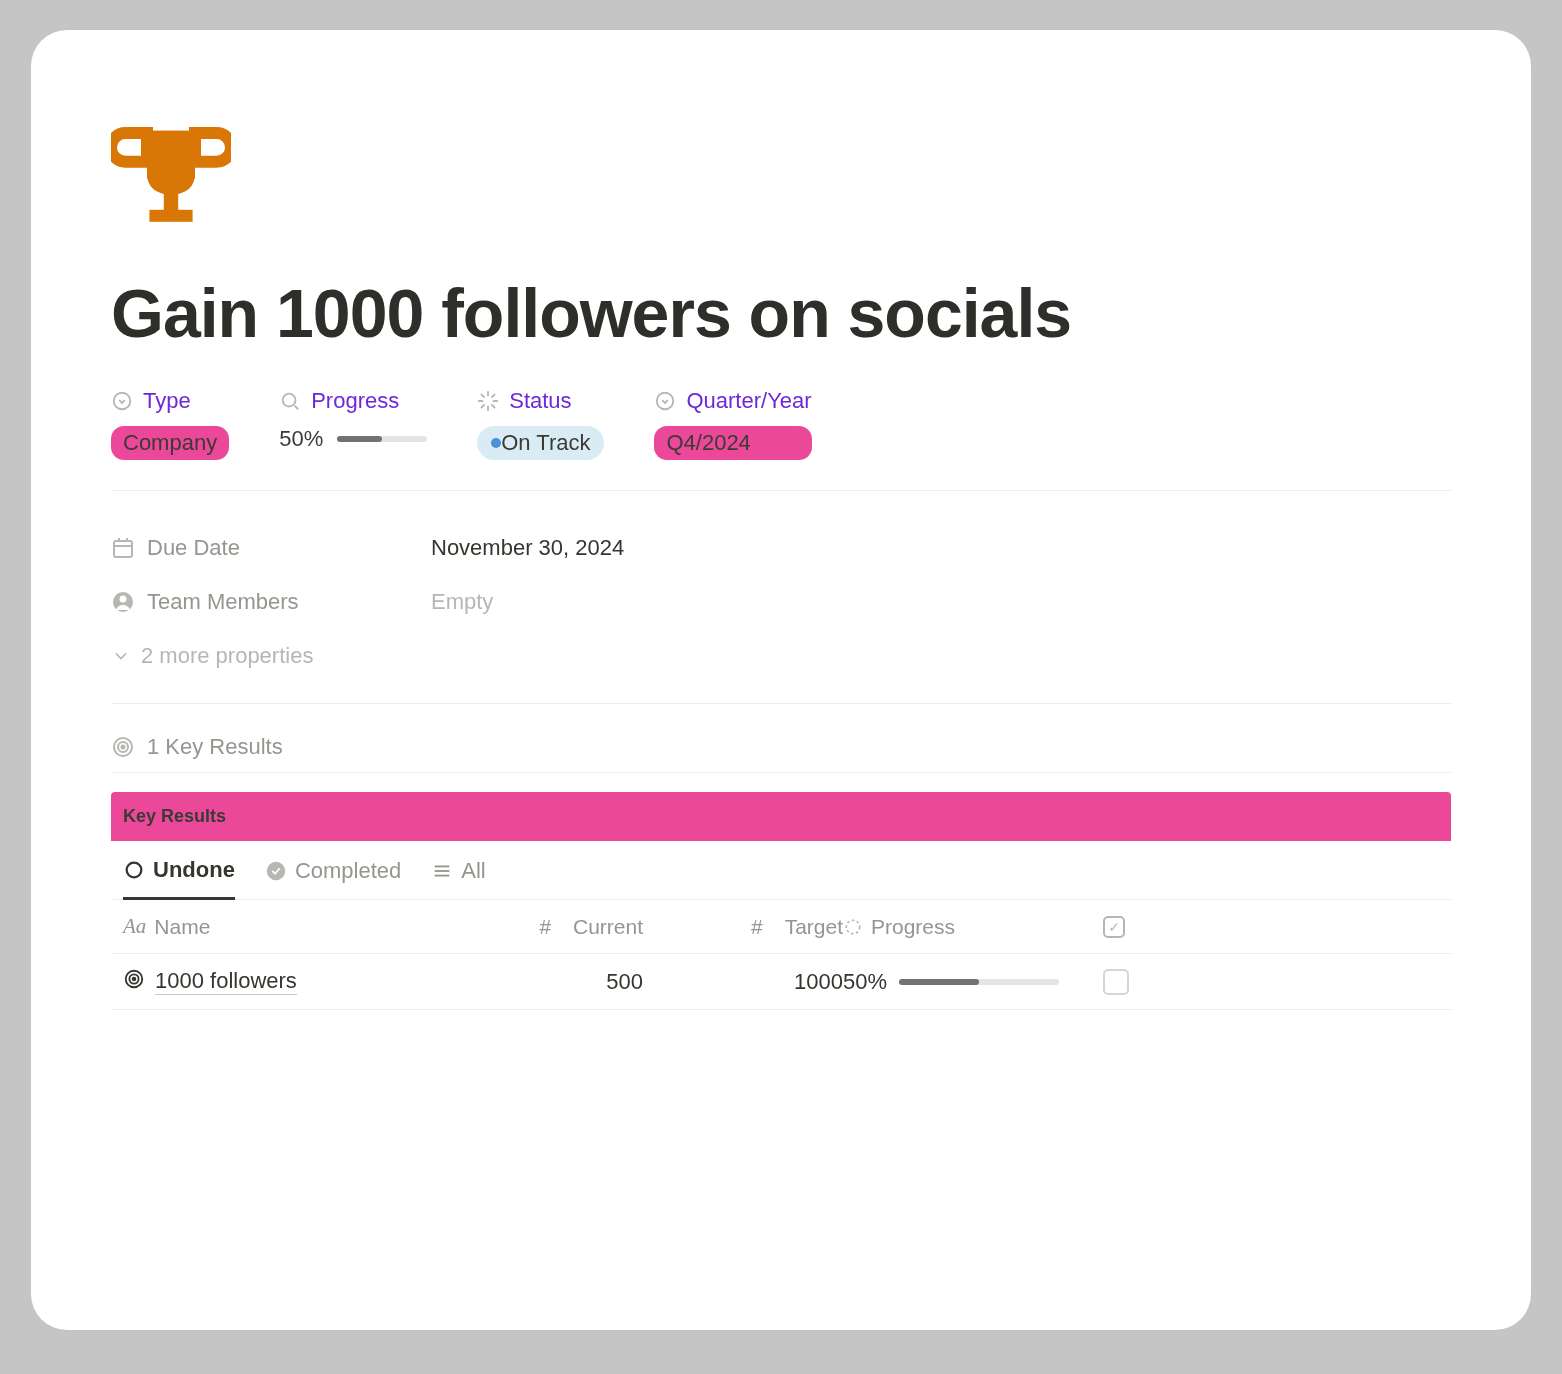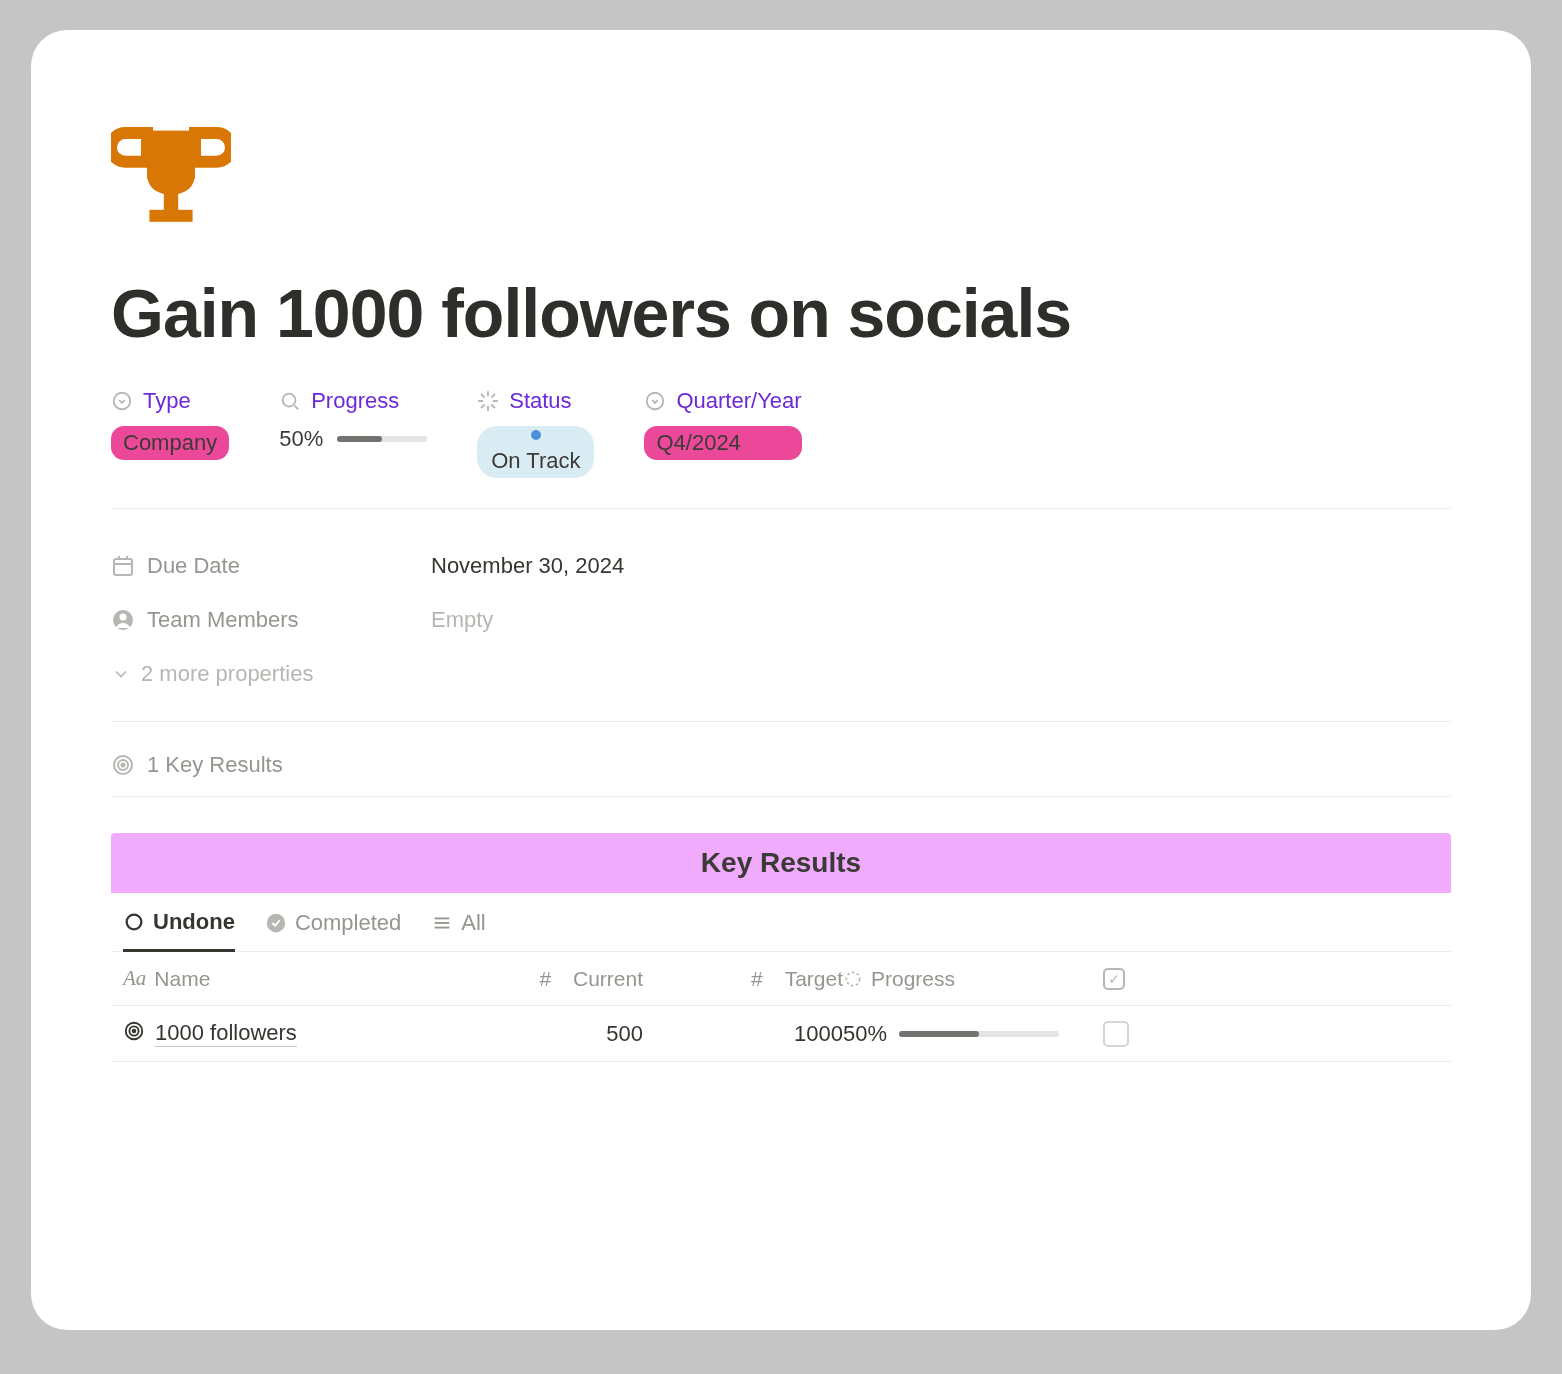--- a/index.html
+++ b/index.html
@@ -56,11 +56,10 @@
   }
   .pbar .fill { position:absolute; left:0; top:0; bottom:0; background:#73726e; border-radius:3px; }
   .status-pill {
-    display:inline-flex; align-items:center; gap:8px;
+    display:inline-flex; align-items:center; gap:0;
     background:#d9ecf4; color:#3b3a36;
     padding:4px 14px; border-radius:20px;
     font-size:22px;
-    flex-direction:column;
   }
   .status-dot { width:10px; height:10px; border-radius:50%; background:#4a90d9; }
   .detail-list { border-bottom:1px solid #ececea; padding-bottom:20px; margin-bottom:30px; }

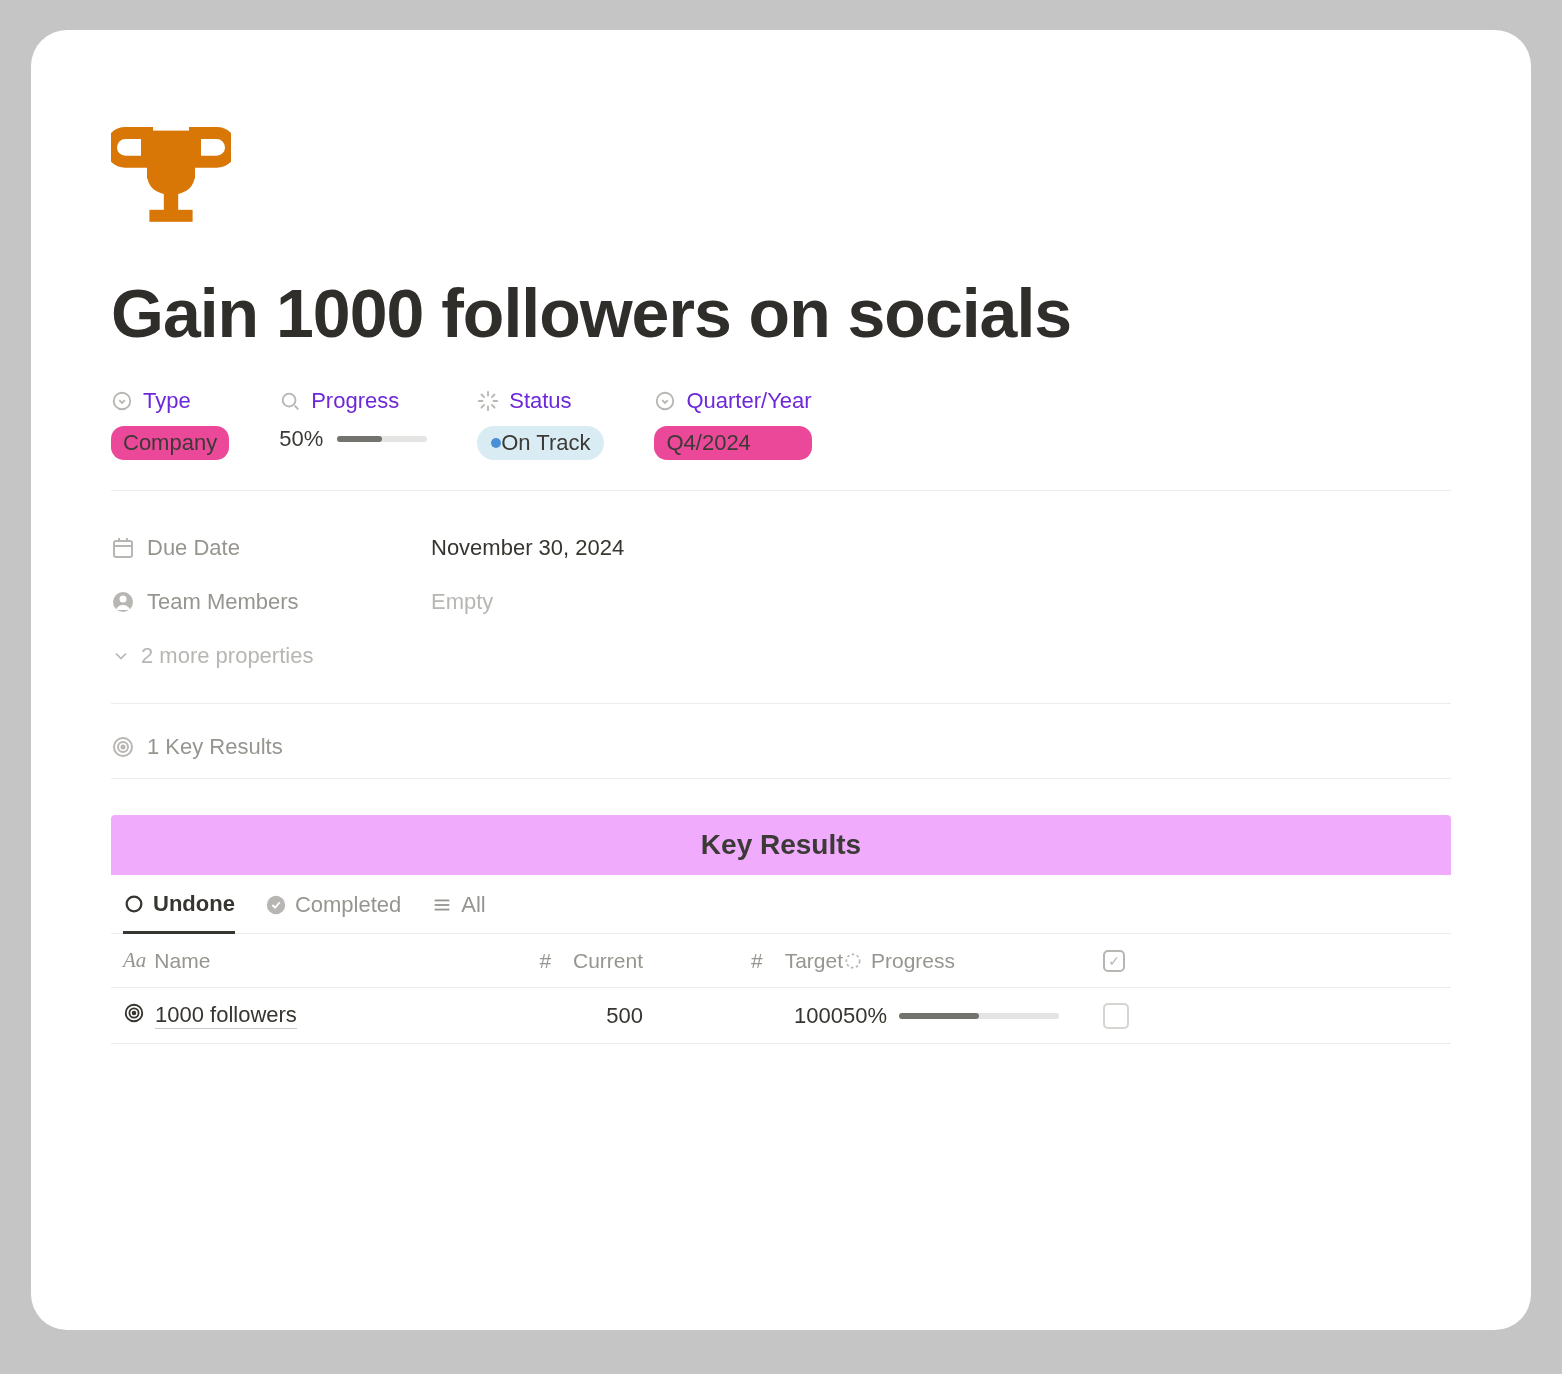--- a/index.html
+++ b/index.html
@@ -77,7 +77,7 @@
     display:flex; align-items:center; gap:12px;
     color:#96958f; font-size:22px;
     border-bottom:1px solid #ececea;
-    padding:0 0 18px 0; margin-bottom:36px;
+    padding:0 0 12px 0; margin-bottom:19px;
   }
   .relation-row svg{width:24px;height:24px;}
   .kr-section { }

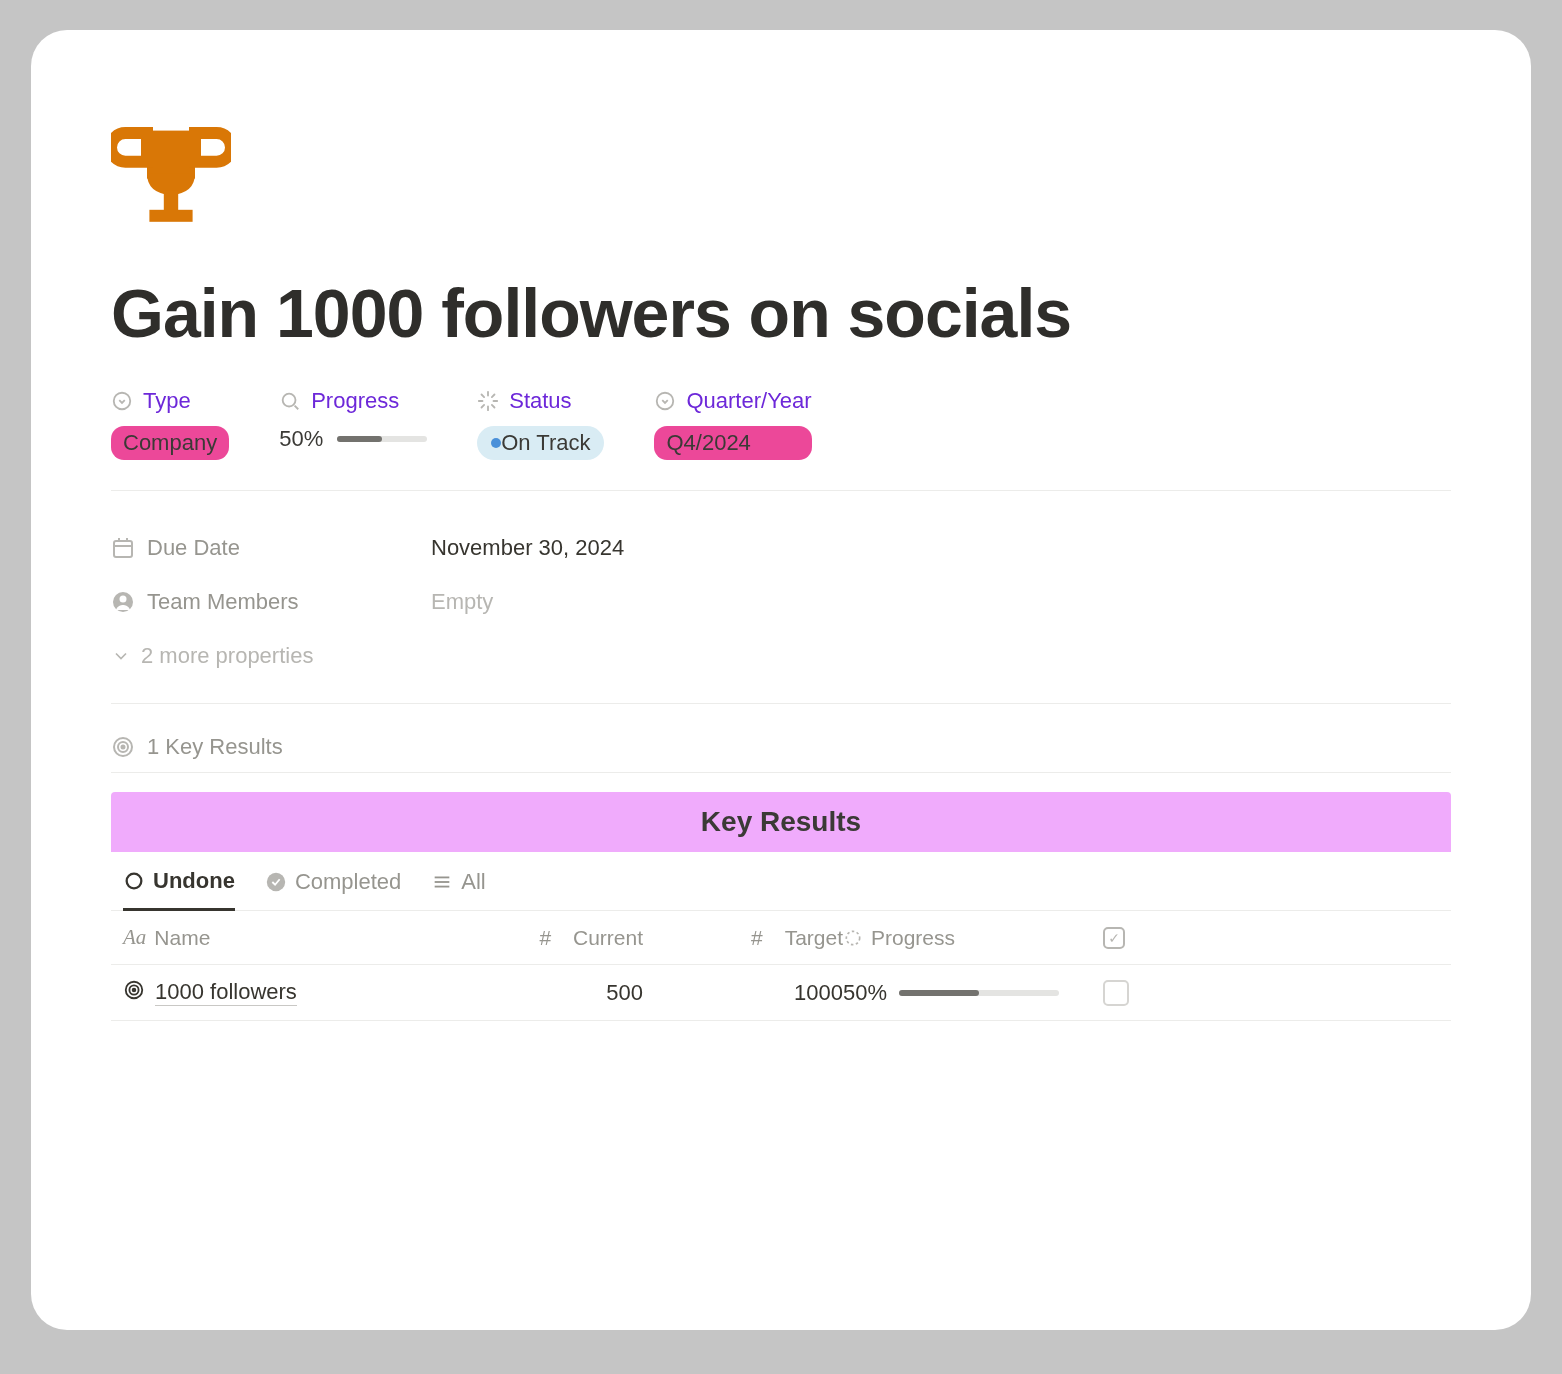--- a/index.html
+++ b/index.html
@@ -82,9 +82,8 @@
   .relation-row svg{width:24px;height:24px;}
   .kr-section { }
   .kr-header {
-    background:#f0abfc; padding:14px 12px; font-size:28px; font-weight:600; color:#3b3a36;
+    background:#ec4899; padding:14px 12px; font-size:18px; font-weight:600; color:#3b3a36;
     border-radius:4px 4px 0 0;
-    text-align:center;
   }
   .tabs {
     display:flex; gap:30px; align-items:center;

